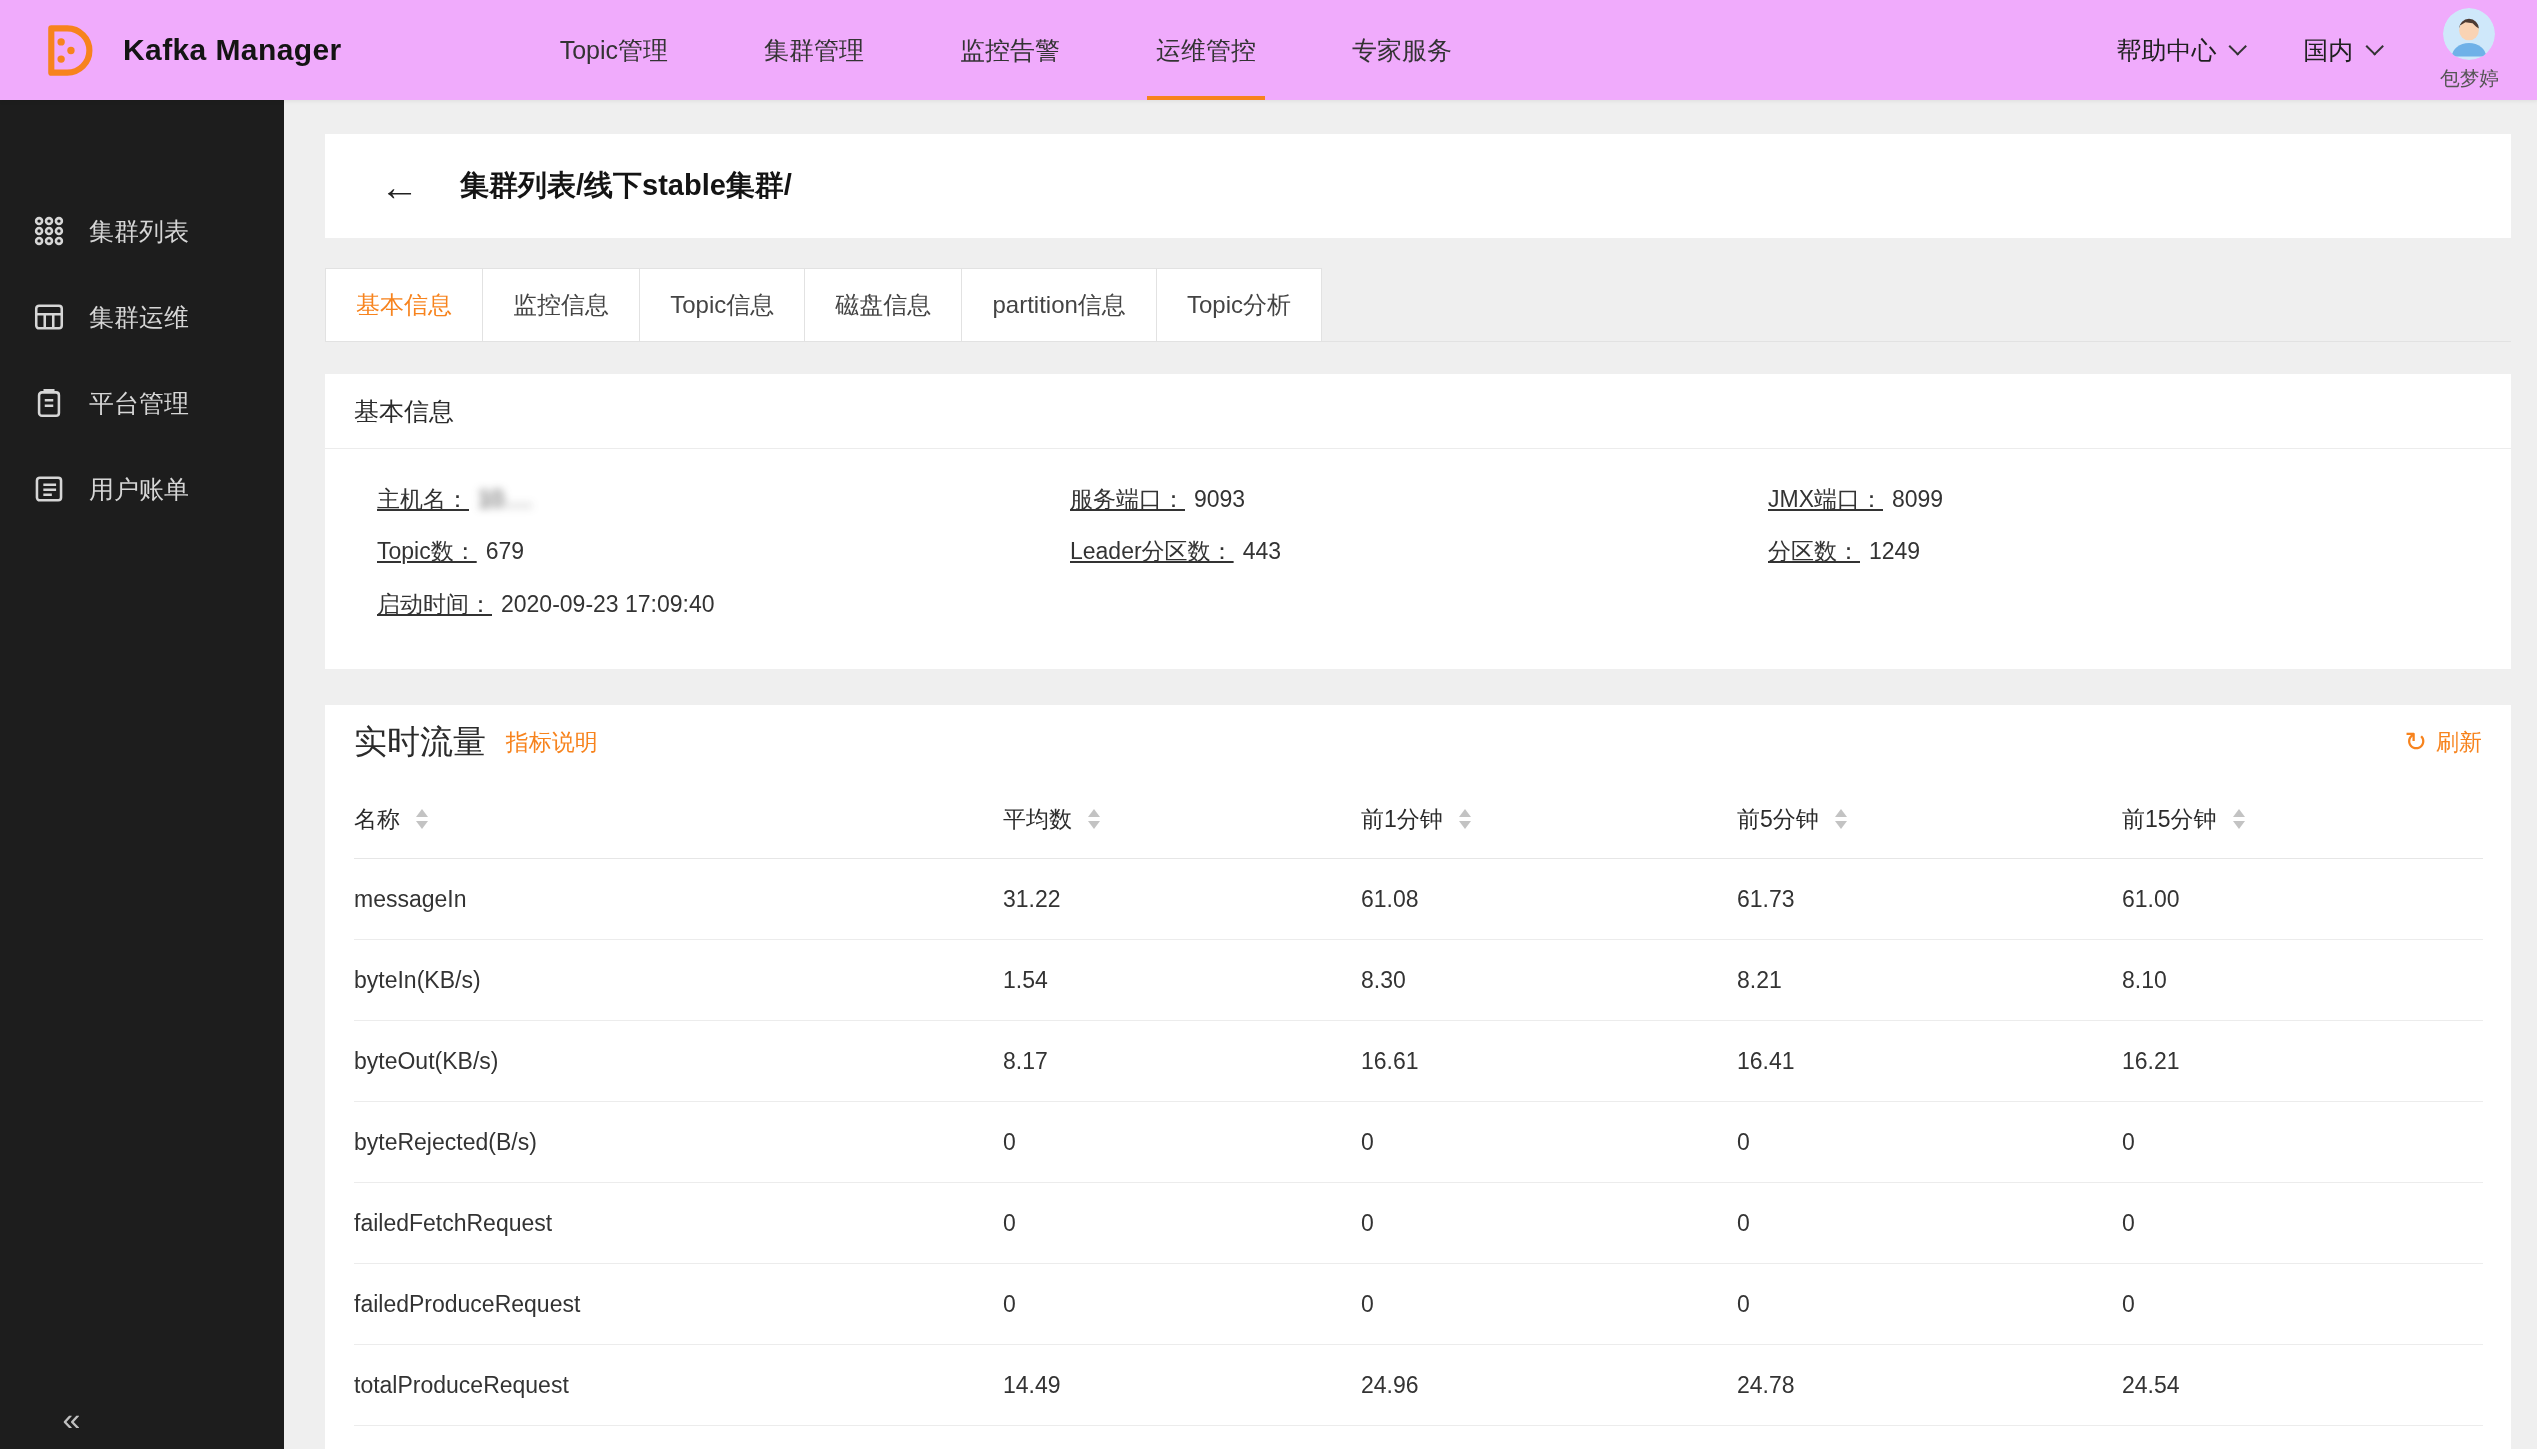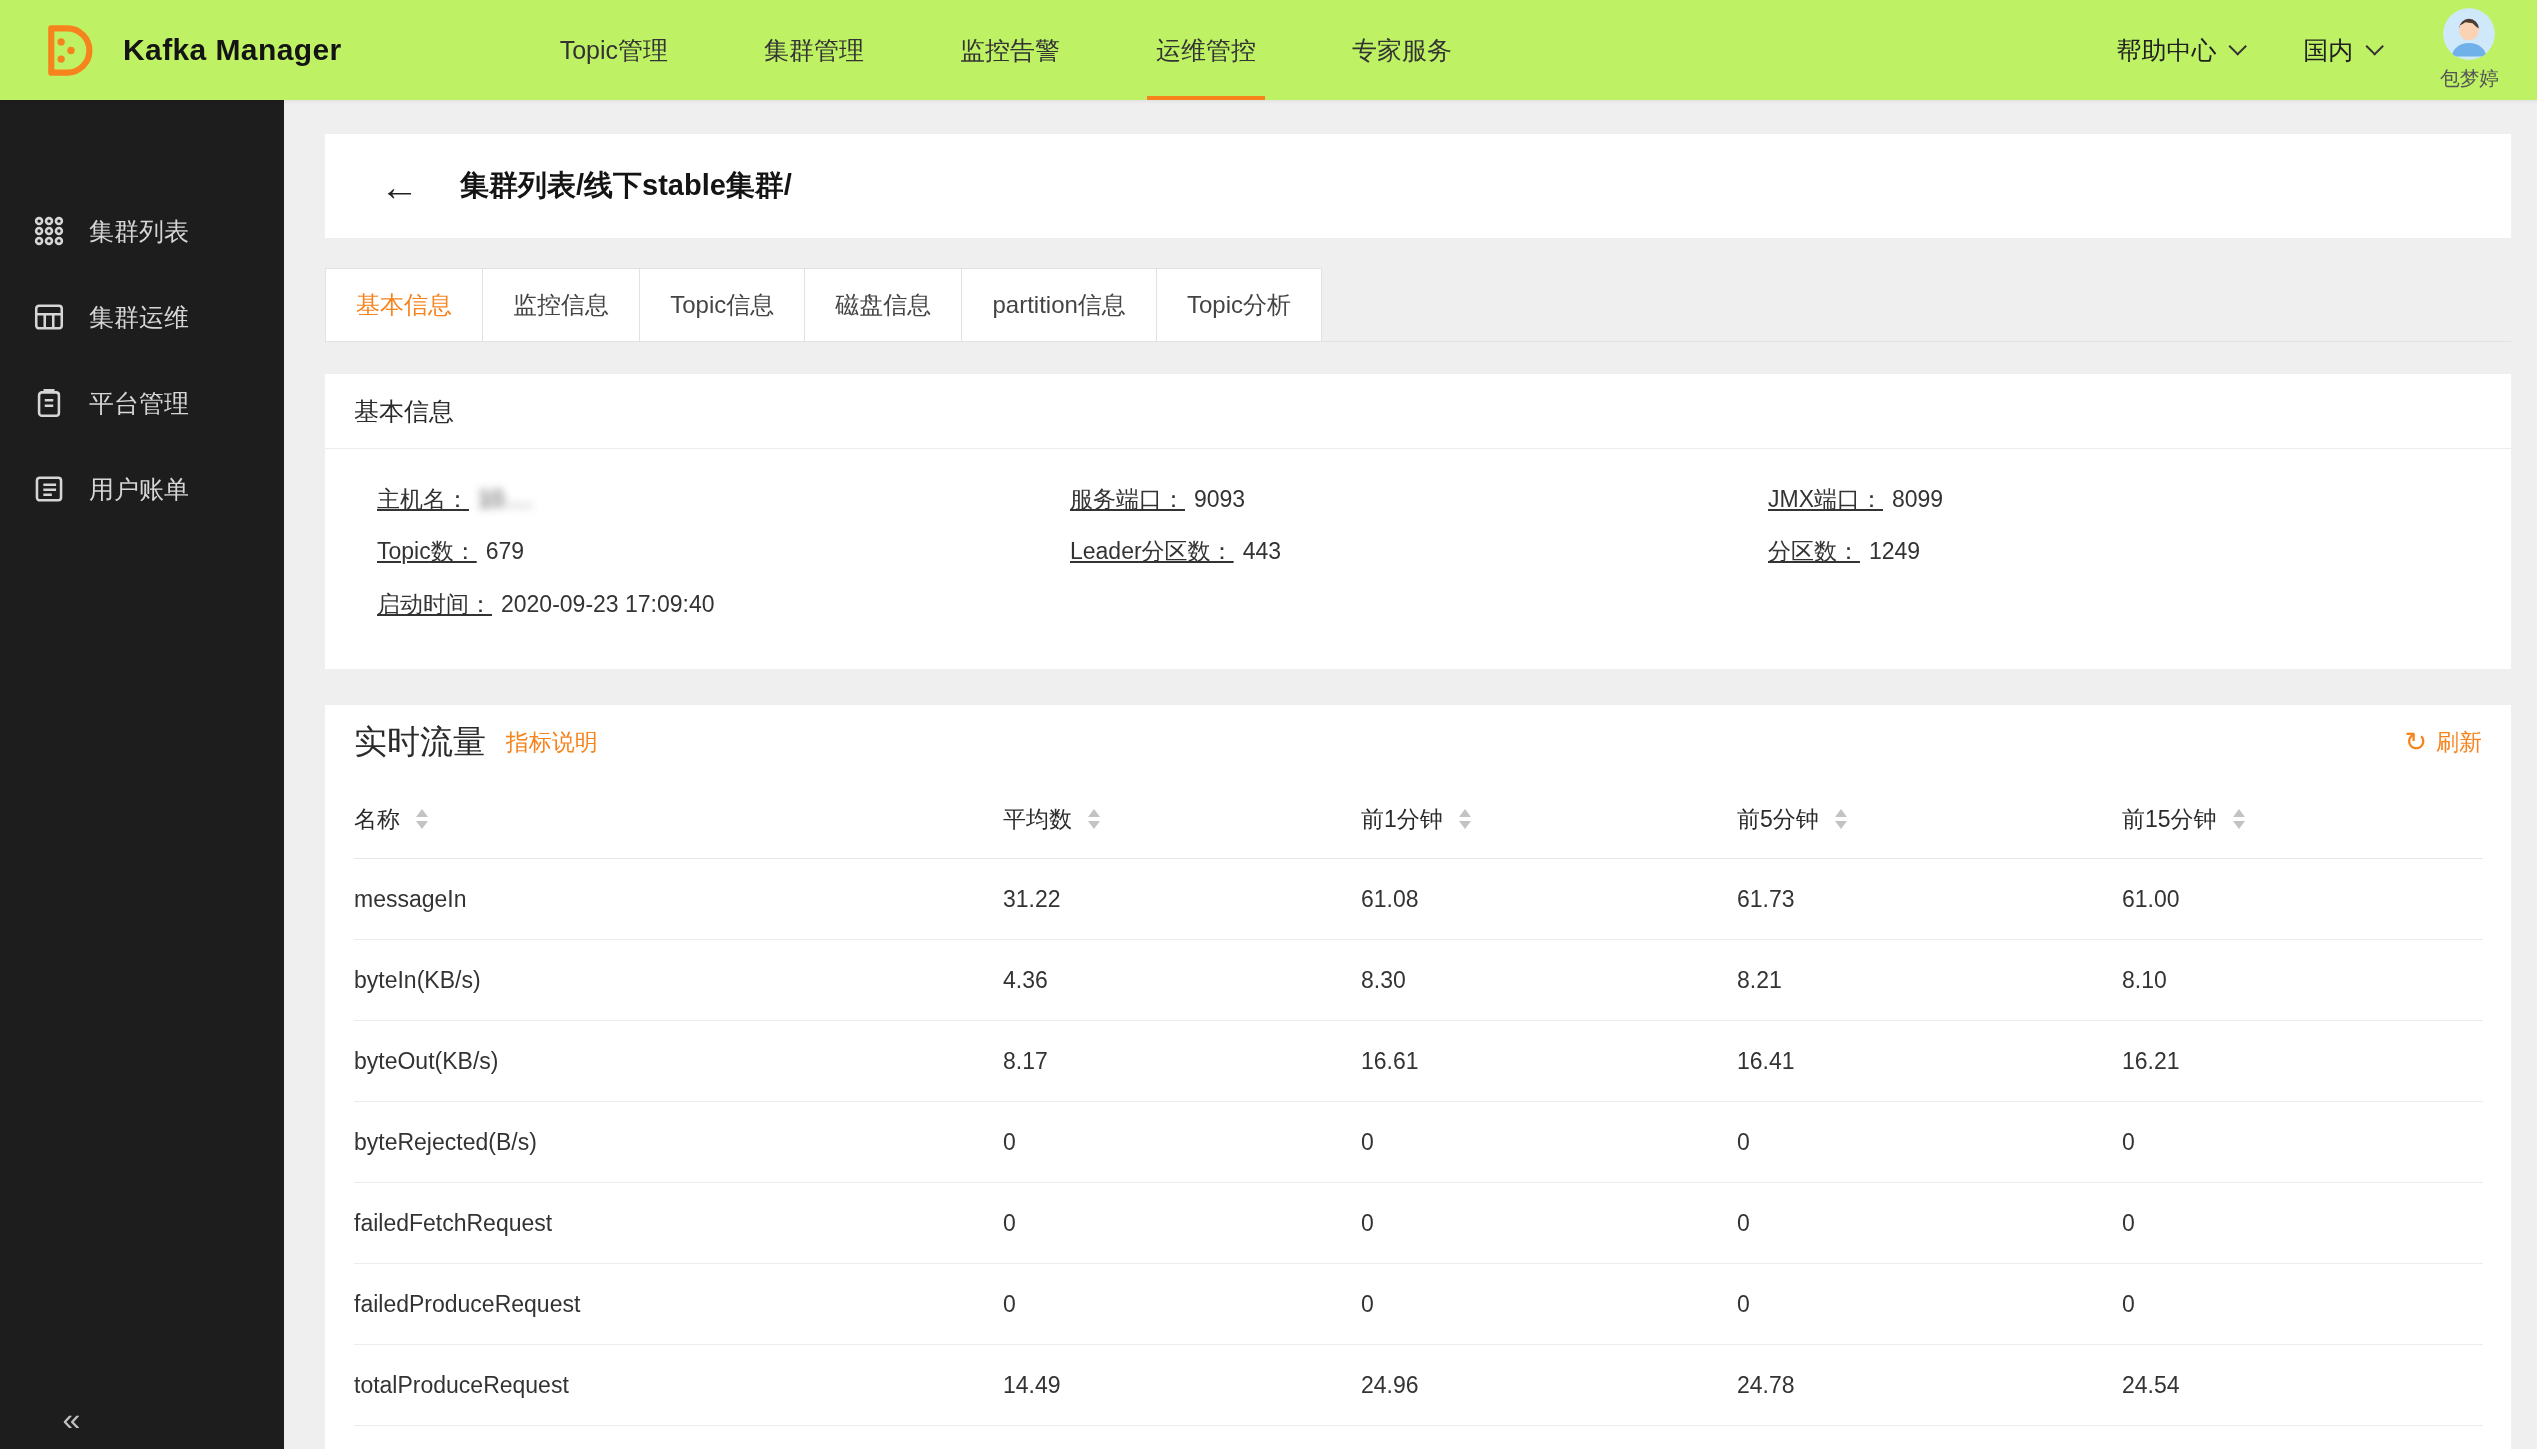--- a/index.html
+++ b/index.html
@@ -12,7 +12,7 @@
 
   
   .navbar {
-    position:absolute; top:0; left:0; right:0; height:100px; background:#bef264;
+    position:absolute; top:0; left:0; right:0; height:100px; background:#f0abfc;
     display:flex; align-items:center; padding:0 39px; z-index:5;
     box-shadow:0 0.9px 4.5px rgba(0,0,0,.08);
   }

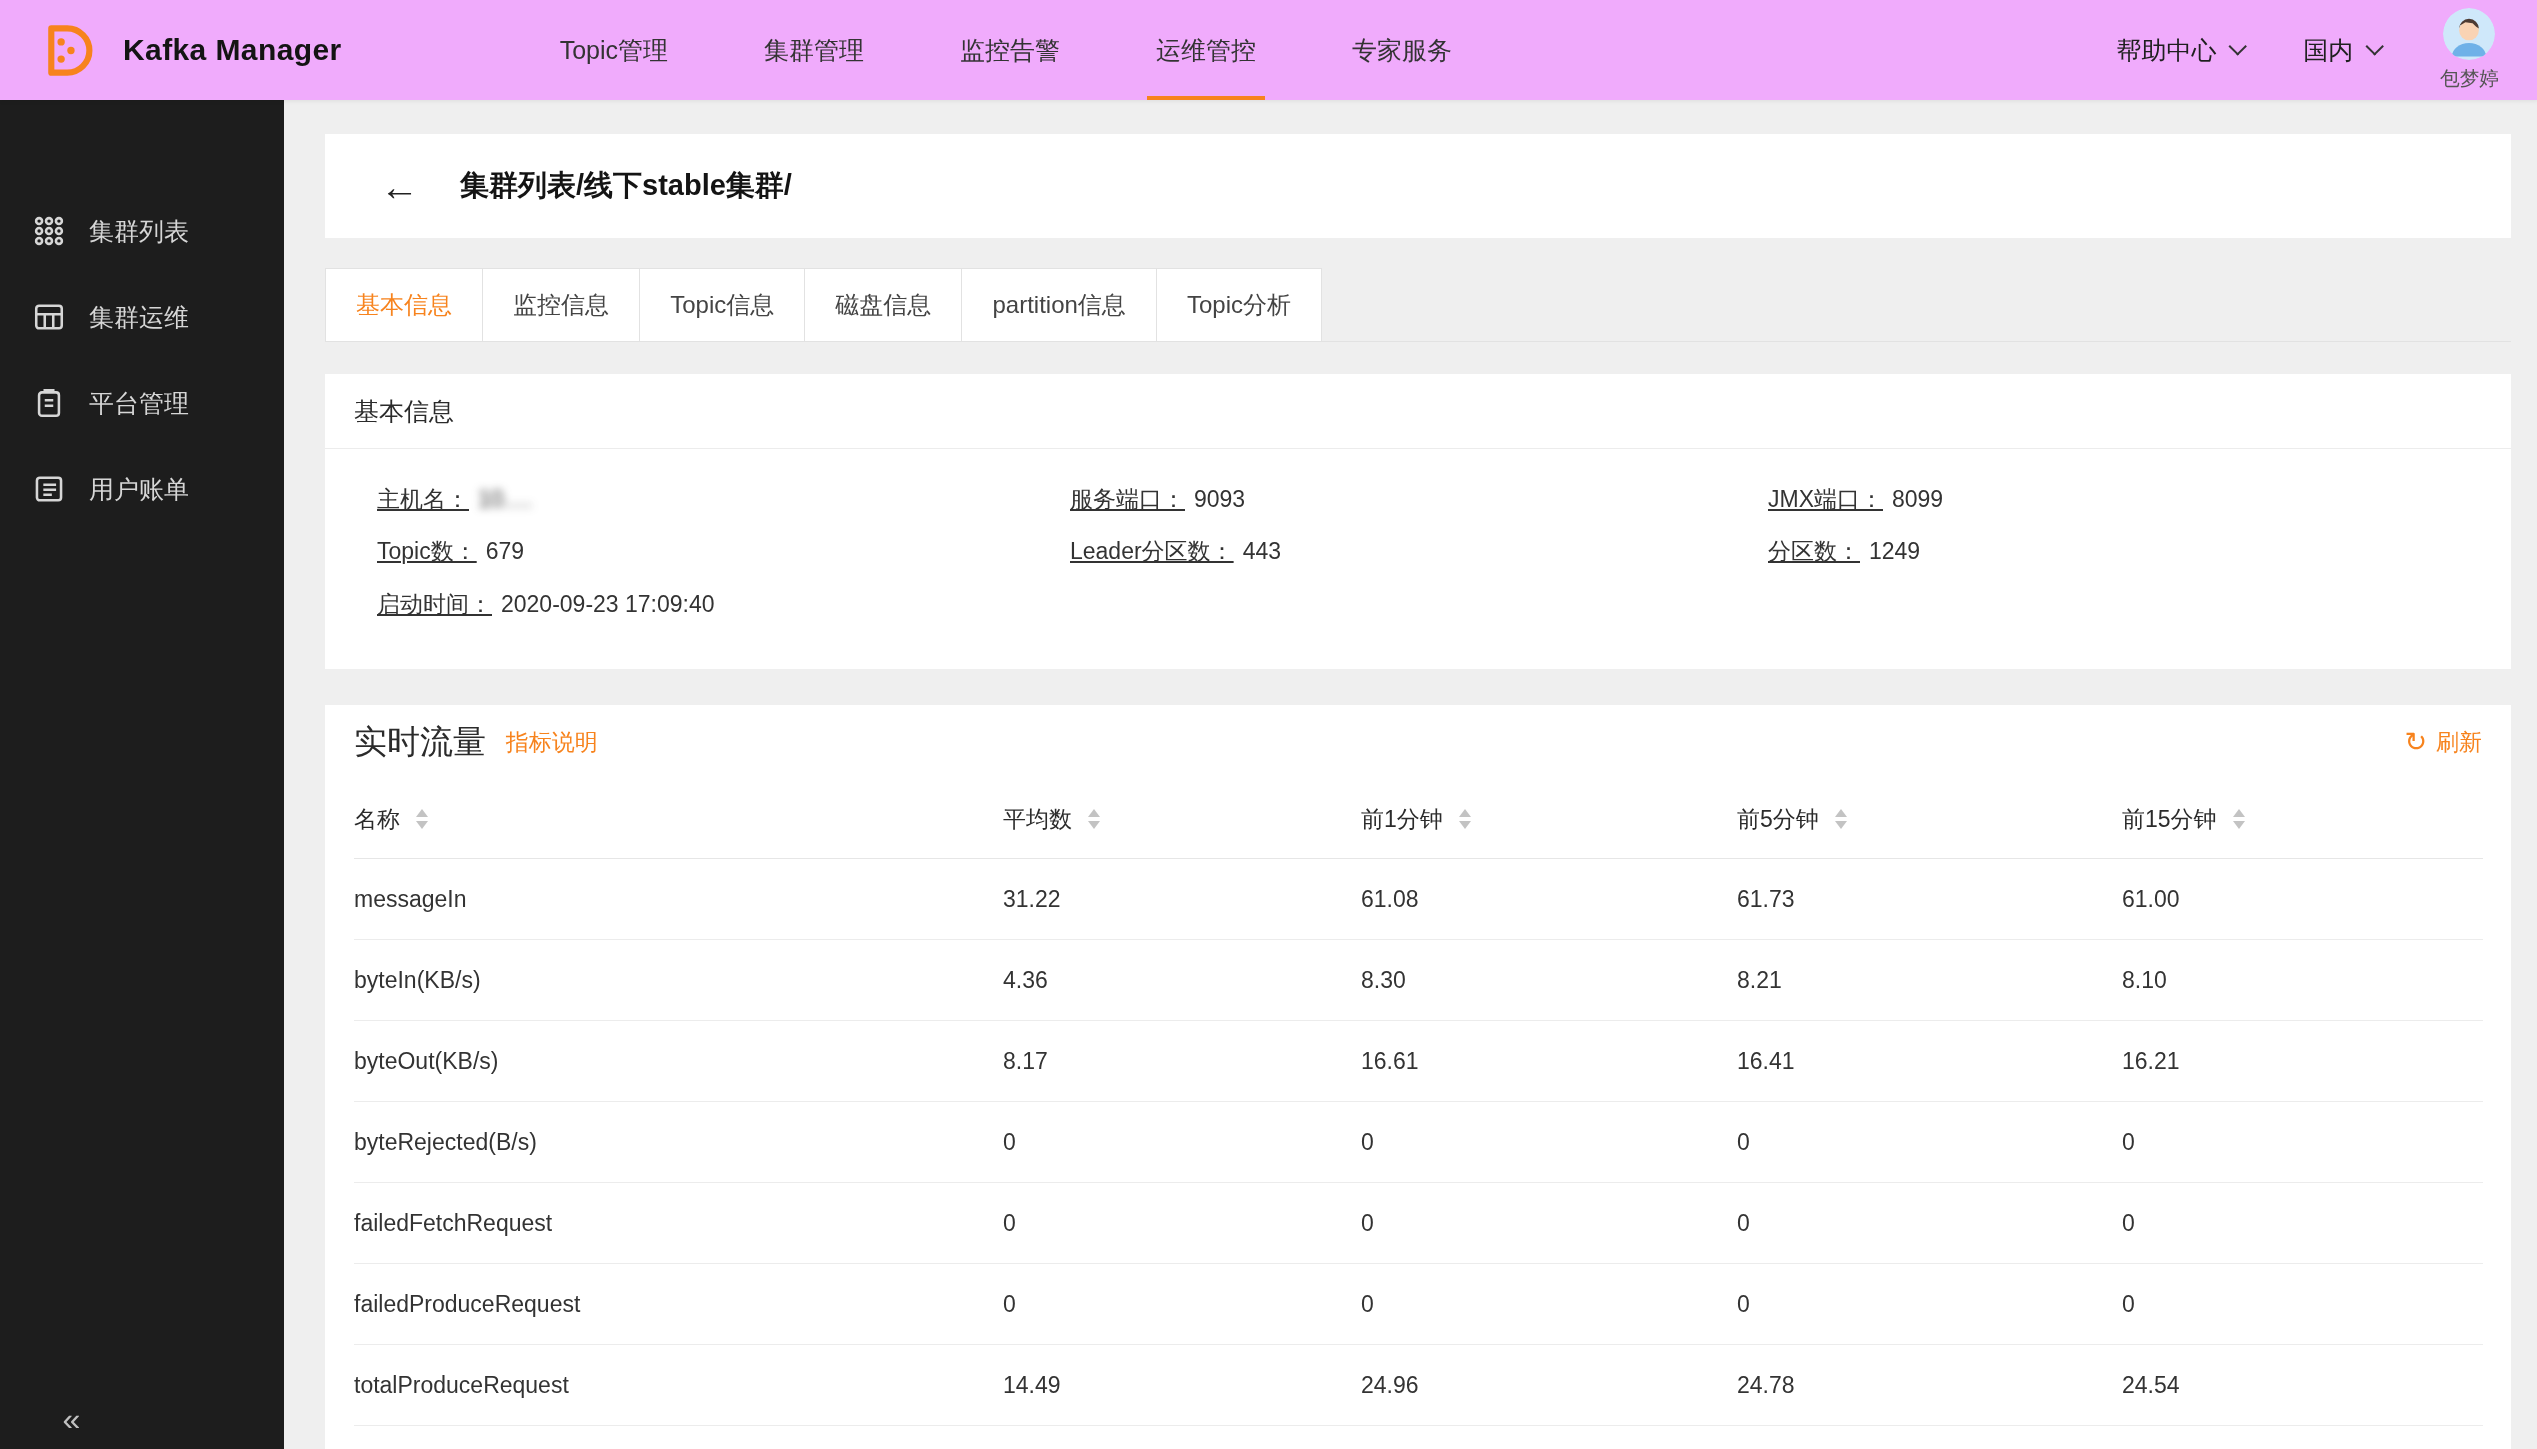--- a/index.html
+++ b/index.html
@@ -291,7 +291,7 @@
           </tr>
           <tr>
             <td>byteIn(KB/s)</td>
-            <td>4.36</td>
+            <td>1.54</td>
             <td>8.30</td>
             <td>8.21</td>
             <td>8.10</td>

